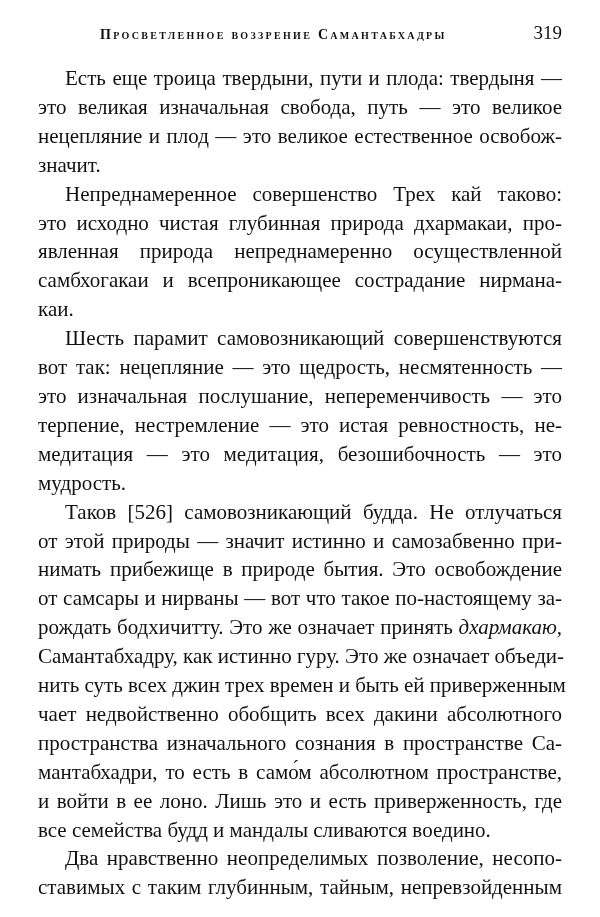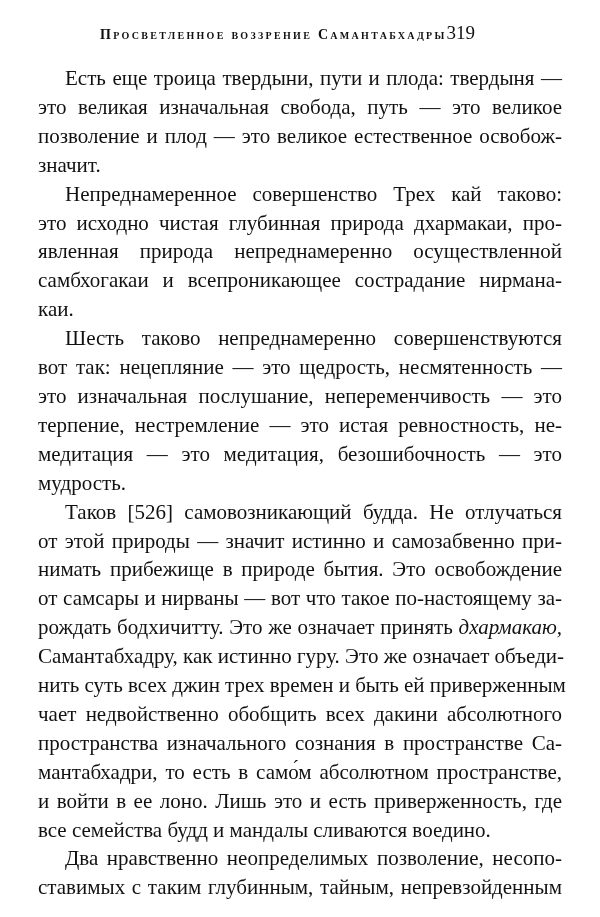--- a/index.html
+++ b/index.html
@@ -10,7 +10,7 @@
     }
     .running-head {
       position: absolute; top: 22px; left: 100px; width: 462px;
-      display: flex; align-items: baseline;
+      display: flex; justify-content: space-between; align-items: baseline;
     }
     .running-head .title {
       font-family: "Liberation Serif", serif;

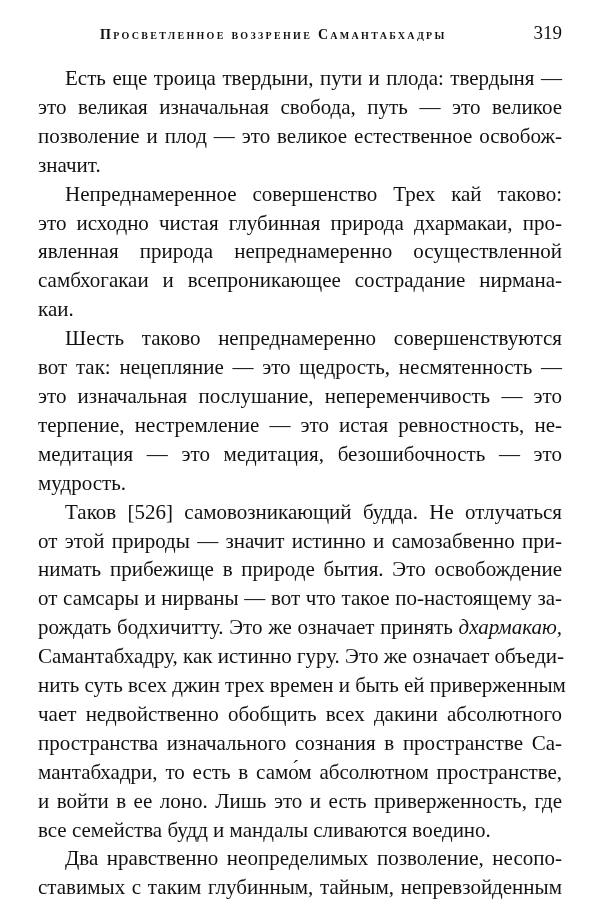--- a/index.html
+++ b/index.html
@@ -43,7 +43,7 @@
   <p style="margin:0">
     <span class="line indent">Есть еще троица твердыни, пути и плода: твердыня —</span>
     <span class="line">это великая изначальная свобода, путь — это великое</span>
-    <span class="line">позволение и плод — это великое естественное освобож-</span>
+    <span class="line">нецепляние и плод — это великое естественное освобож-</span>
     <span class="line last">значит.</span>
   </p>
   <p style="margin:0">

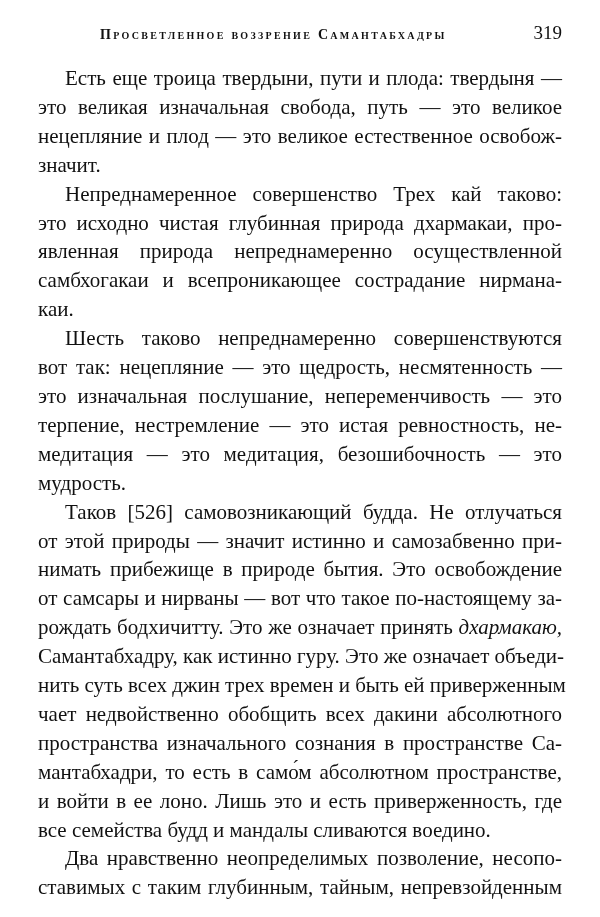--- a/index.html
+++ b/index.html
@@ -54,7 +54,7 @@
     <span class="line last">каи.</span>
   </p>
   <p style="margin:0">
-    <span class="line indent">Шесть таково непреднамеренно совершенствуются</span>
+    <span class="line indent">Шесть парамит самовозникающий совершенствуются</span>
     <span class="line">вот так: нецепляние — это щедрость, несмятенность —</span>
     <span class="line">это изначальная послушание, непеременчивость — это</span>
     <span class="line">терпение, нестремление — это истая ревностность, не-</span>

